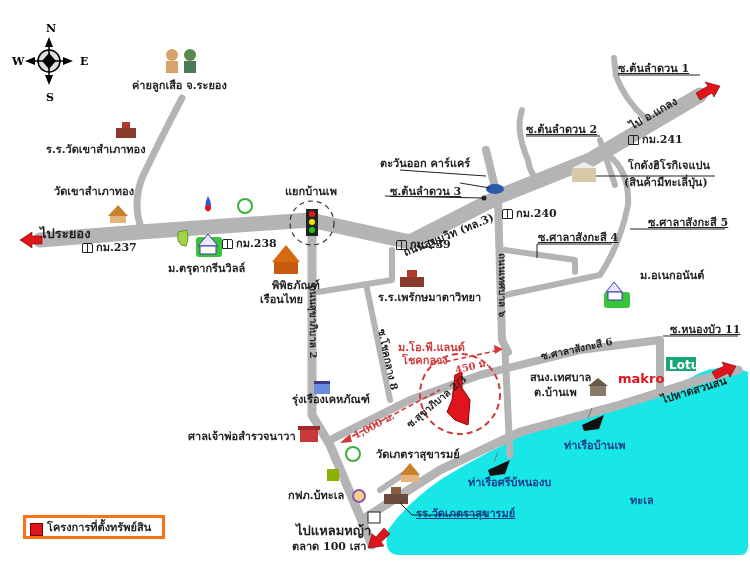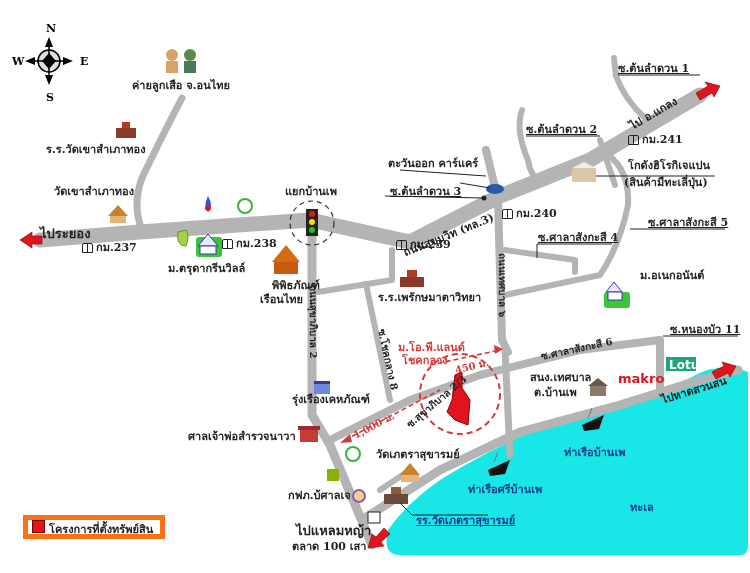--- a/index.html
+++ b/index.html
@@ -230,7 +230,7 @@
     <span class="lbl" style="position:static">กม.241</span>
   </div>
 
-<div class="lbl" style="left:132px;top:80px">ค่ายลูกเสือ จ.อนไทย</div>
+<div class="lbl" style="left:132px;top:80px">ค่ายลูกเสือ จ.ระยอง</div>
 <div class="lbl" style="left:46px;top:144px">ร.ร.วัดเขาสำเภาทอง</div>
 <div class="lbl" style="left:54px;top:186px">วัดเขาสำเภาทอง</div>
 <div class="lbl" style="left:285px;top:186px">แยกบ้านเพ</div>

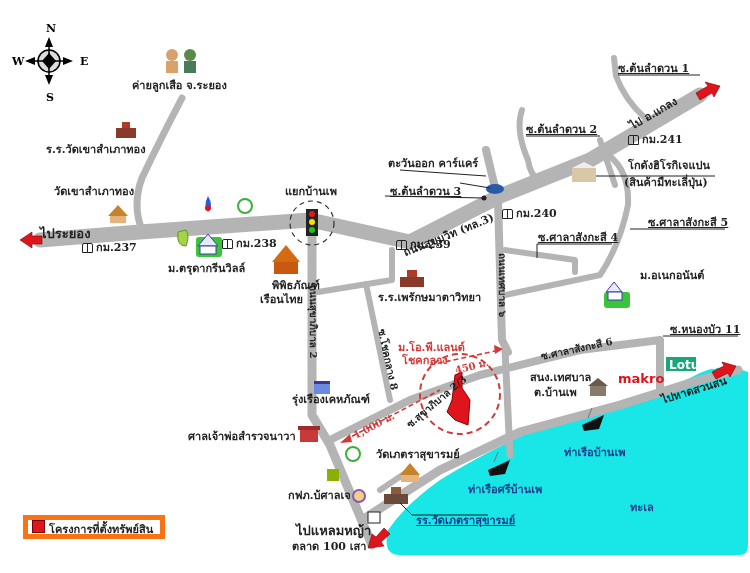--- a/index.html
+++ b/index.html
@@ -238,7 +238,7 @@
 <div class="lbl" style="left:272px;top:280px">พิพิธภัณฑ์</div>
 <div class="lbl" style="left:260px;top:294px">เรือนไทย</div>
 <div class="lbl" style="left:378px;top:292px">ร.ร.เพรักษมาตาวิทยา</div>
-<div class="lbl" style="left:388px;top:158px">ตะวันออก คาร์แคร์</div>
+<div class="lbl" style="left:380px;top:158px">ตะวันออก คาร์แคร์</div>
 <div class="lbl" style="left:628px;top:160px">โกดังฮิโรกิเจแปน</div>
 <div class="lbl" style="left:624px;top:177px">(สินค้ามืทะเลี่ปุ่น)</div>
 <div class="lbl" style="left:640px;top:270px">ม.อเนกอนันต์</div>

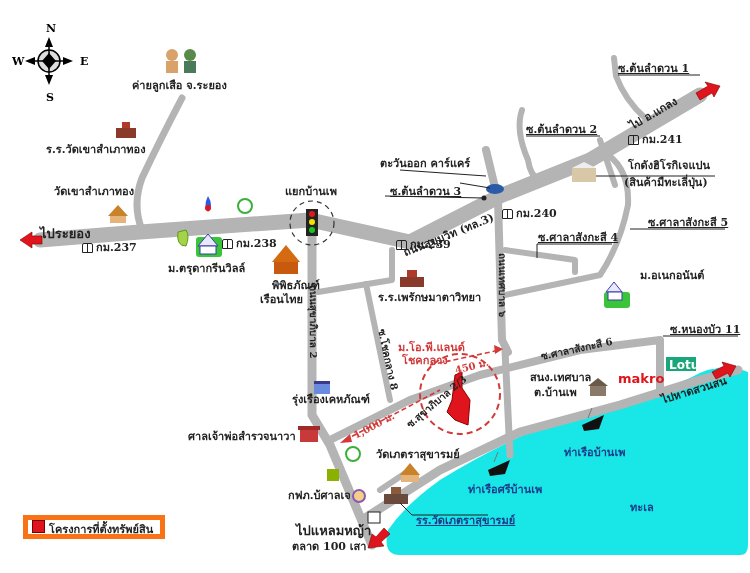--- a/index.html
+++ b/index.html
@@ -9,7 +9,7 @@
   .lbl.small { font-size:10px; }
   .lbl.ul { text-decoration:underline; }
   .lbl.red { color:#d23a3a; }
-  .lbl.blue { color:#1a3a8a;margin-top:7px; }
+  .lbl.blue { color:#1a3a8a; }
   .lbl.big { font-size:13px; }
   .rot { transform-origin:left top; }
   .compass-letter { position:absolute; font-family:"DejaVu Serif", serif; font-weight:bold; font-size:11px; color:#000; }

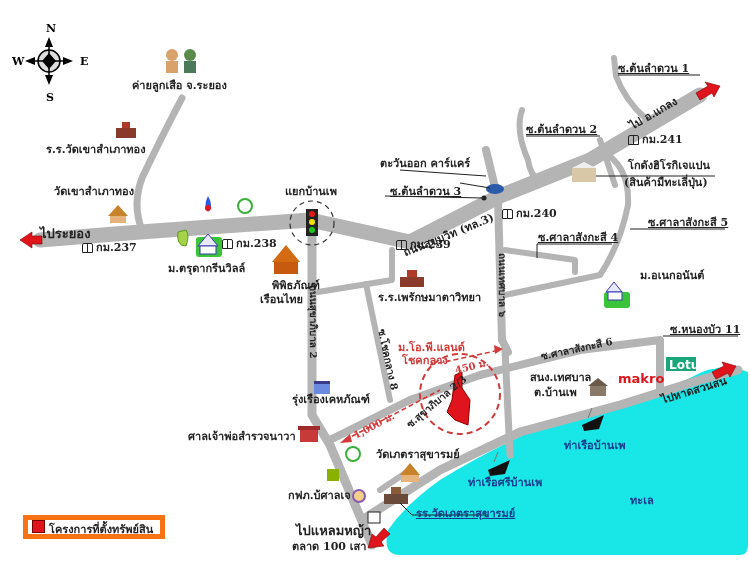--- a/index.html
+++ b/index.html
@@ -256,7 +256,7 @@
 <div class="lbl" style="left:534px;top:387px">ต.บ้านเพ</div>
 <div class="lbl" style="left:618px;top:372px;font-family:'DejaVu Sans',sans-serif;font-size:13px;color:#e0141c">makro</div>
 <div class="lbl" style="left:669px;top:359px;font-family:'DejaVu Sans',sans-serif;font-size:12px;color:#fff">Lotus's</div>
-<div class="lbl blue" style="left:468px;top:477px">ท่าเรือศรีบ้านเพ</div>
+<div class="lbl blue" style="left:468px;top:477px">ท่าเรือศรีบ้หนองบ</div>
 <div class="lbl blue" style="left:564px;top:440px">ท่าเรือบ้านเพ</div>
 <div class="lbl blue" style="left:630px;top:495px">ทะเล</div>
 

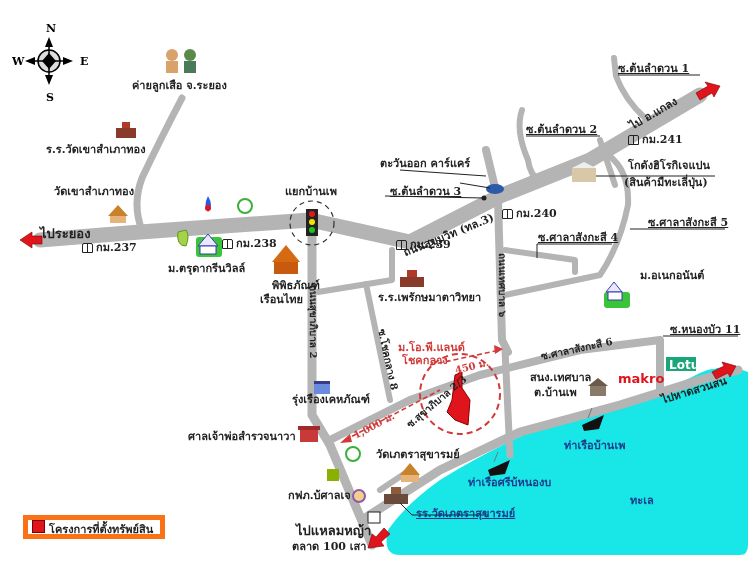--- a/index.html
+++ b/index.html
@@ -249,7 +249,7 @@
 <div class="lbl" style="left:292px;top:394px">รุ่งเรืองเคหภัณฑ์</div>
 <div class="lbl" style="left:188px;top:431px">ศาลเจ้าพ่อสำรวจนาวา</div>
 <div class="lbl" style="left:376px;top:449px">วัดเภตราสุขารมย์</div>
-<div class="lbl" style="left:288px;top:490px">กฟภ.บ้ศาลเจ</div>
+<div class="lbl" style="left:288px;top:490px">กฟภ.บ้ทะเล</div>
 <div class="lbl" style="left:292px;top:541px">ตลาด 100 เสา</div>
 <div class="lbl ul blue" style="left:416px;top:508px">รร.วัดเภตราสุขารมย์</div>
 <div class="lbl" style="left:530px;top:372px">สนง.เทศบาล</div>

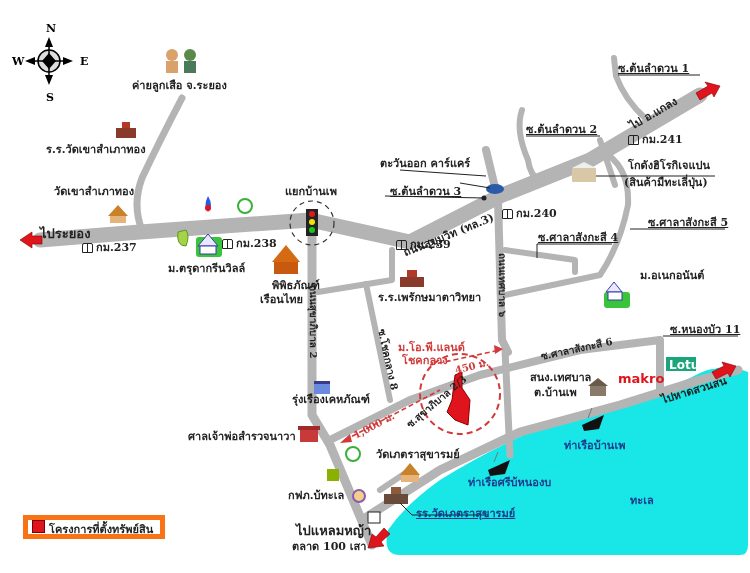--- a/index.html
+++ b/index.html
@@ -13,7 +13,7 @@
   .lbl.big { font-size:13px; }
   .rot { transform-origin:left top; }
   .compass-letter { position:absolute; font-family:"DejaVu Serif", serif; font-weight:bold; font-size:11px; color:#000; }
-  .legend { position:absolute; left:23px; top:515px; width:142px; height:24px; border:5px solid #f97316; background:#fff; display:flex; align-items:flex-start; gap:4px; padding-left:4px; box-sizing:border-box; }
+  .legend { position:absolute; left:23px; top:515px; width:142px; height:24px; border:3px solid #f97316; background:#fff; display:flex; align-items:flex-end; gap:4px; padding-left:4px; box-sizing:border-box; }
   .legend .swatch { width:11px; height:11px; background:#e0141c; border:1px solid #700; }
   .legend .text { font-family:"DejaVu Serif", serif; font-weight:bold; font-size:11px; color:#222; }
   .km { position:absolute; display:flex; align-items:center; gap:3px; }

